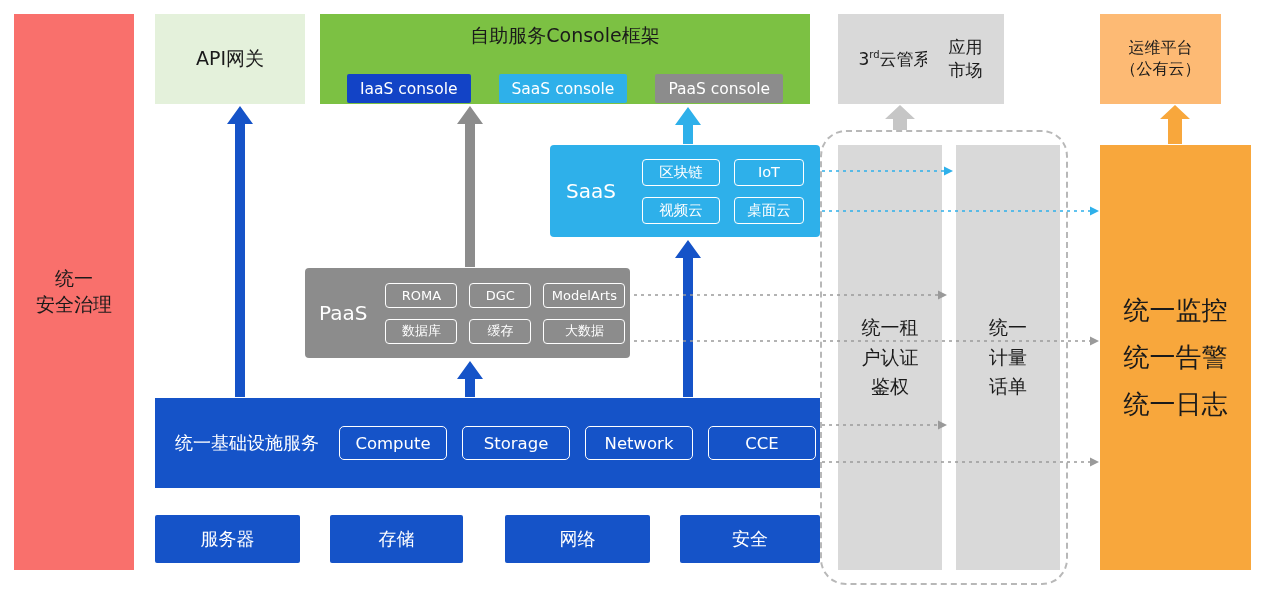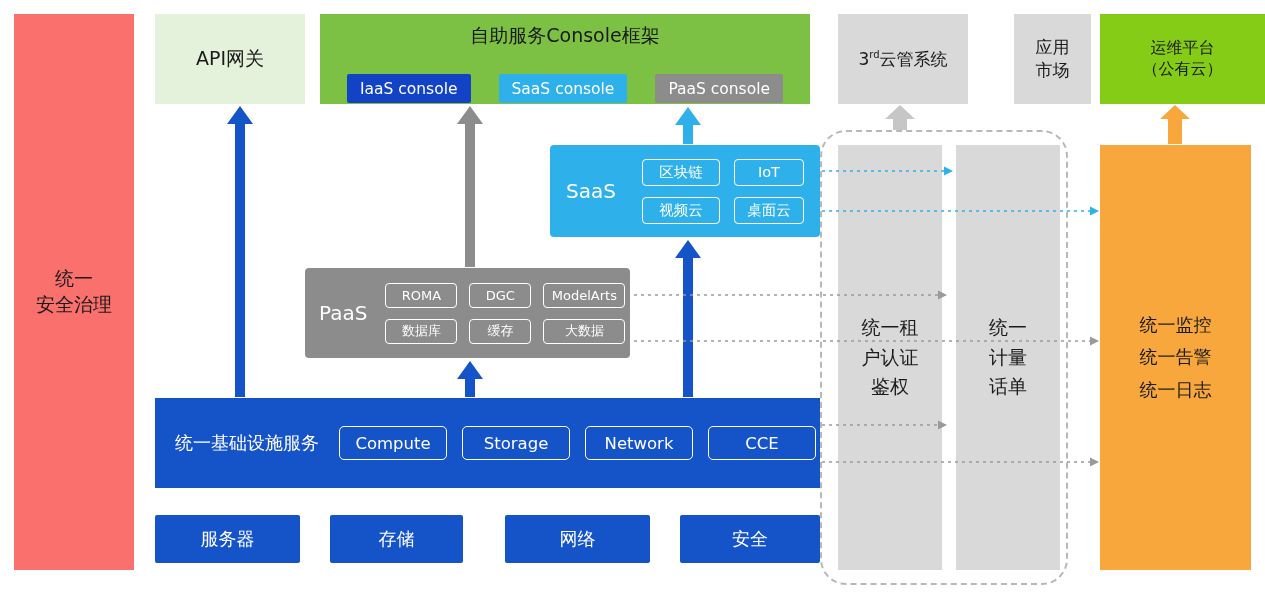--- a/index.html
+++ b/index.html
@@ -26,7 +26,7 @@
   .chip-saas { background:#2EB0EA; }
   .third-box { left:838px; top:14px; width:130px; height:90px; background:#D9D9D9; font-size:17px; }
   .third-box sup { font-size:10px; }
-  .market-box { left:1014px; top:14px; width:77px; height:90px; background:#D9D9D9; font-size:17px; }
+  .market-box { left:927px; top:14px; width:77px; height:90px; background:#D9D9D9; font-size:17px; }
   .ops-box { left:1100px; top:14px; width:165px; height:90px; background:#84cc16; font-size:16px; }
 
   

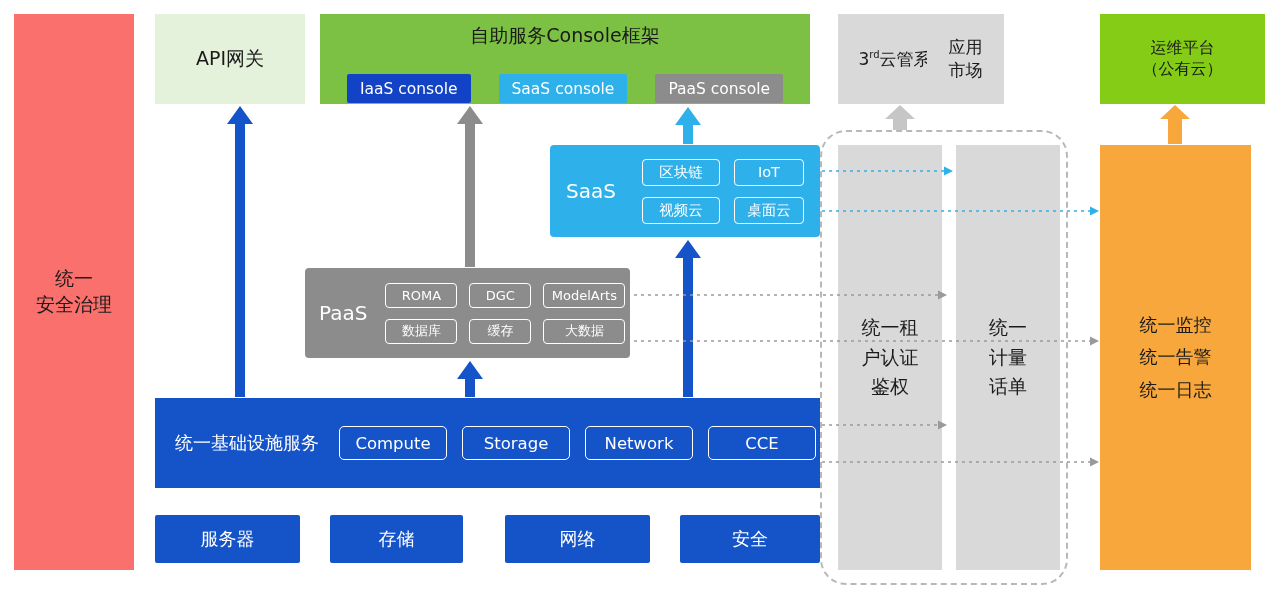--- a/index.html
+++ b/index.html
@@ -27,7 +27,7 @@
   .third-box { left:838px; top:14px; width:130px; height:90px; background:#D9D9D9; font-size:17px; }
   .third-box sup { font-size:10px; }
   .market-box { left:927px; top:14px; width:77px; height:90px; background:#D9D9D9; font-size:17px; }
-  .ops-box { left:1100px; top:14px; width:165px; height:90px; background:#84cc16; font-size:16px; }
+  .ops-box { left:1100px; top:14px; width:121px; height:90px; background:#fdba74; font-size:16px; }
 
   
   .saas-box { left:550px; top:145px; width:270px; height:92px; background:#2EB0EA; border-radius:4px;

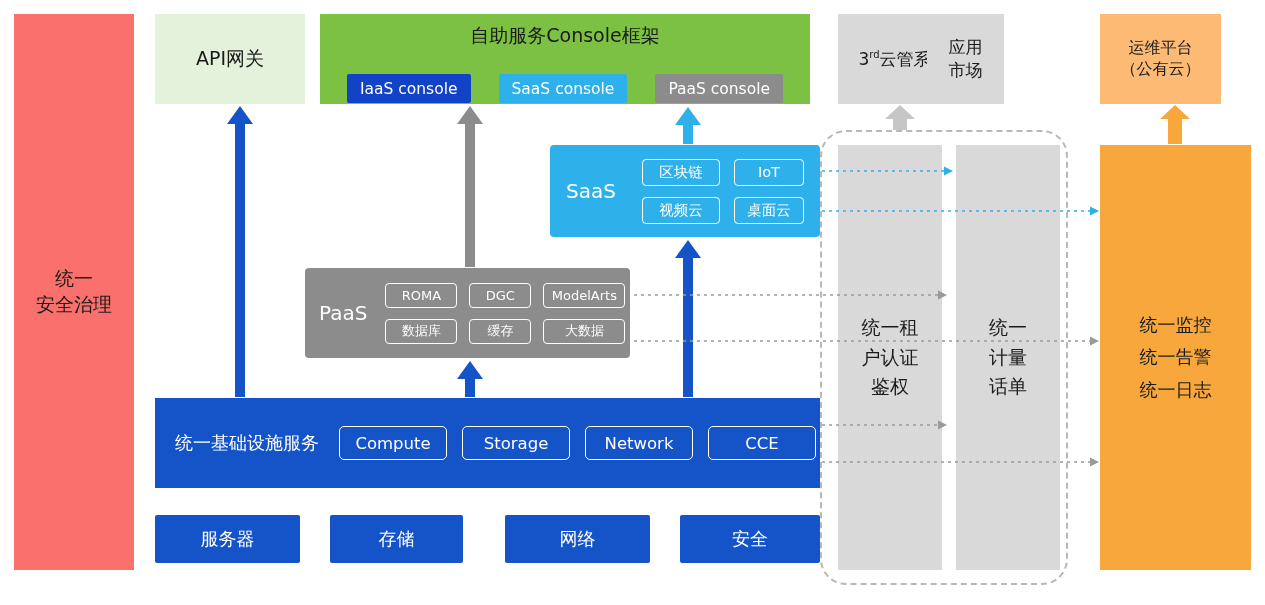--- a/index.html
+++ b/index.html
@@ -61,7 +61,7 @@
   .dashed-wrap { left:820px; top:130px; width:248px; height:455px; border:2px dashed #B8B8B8; border-radius:26px; }
   .auth-bar { left:838px; top:145px; width:104px; height:425px; background:#D9D9D9; font-size:19px; line-height:1.55; }
   .meter-bar { left:956px; top:145px; width:104px; height:425px; background:#D9D9D9; font-size:19px; line-height:1.55; }
-  .monitor-bar { left:1100px; top:145px; width:151px; height:425px; background:#F8A73C; font-size:18px; line-height:1.8; }
+  .monitor-bar { left:1100px; top:145px; width:151px; height:425px; background:#F8A73C; font-size:26px; line-height:1.8; }
 
   .arrows { position:absolute; left:0; top:0; width:1265px; height:605px; pointer-events:none; z-index:5; }
 </style>

